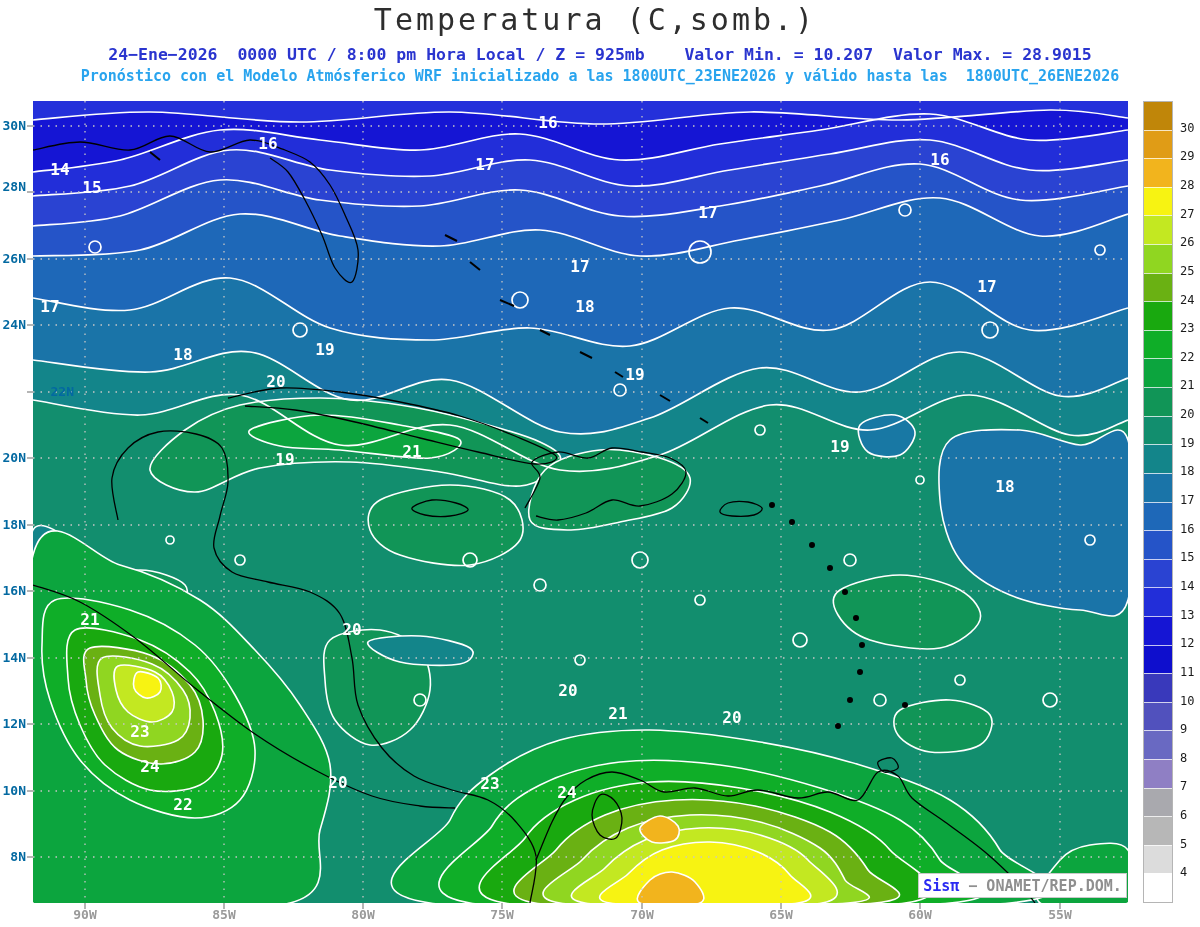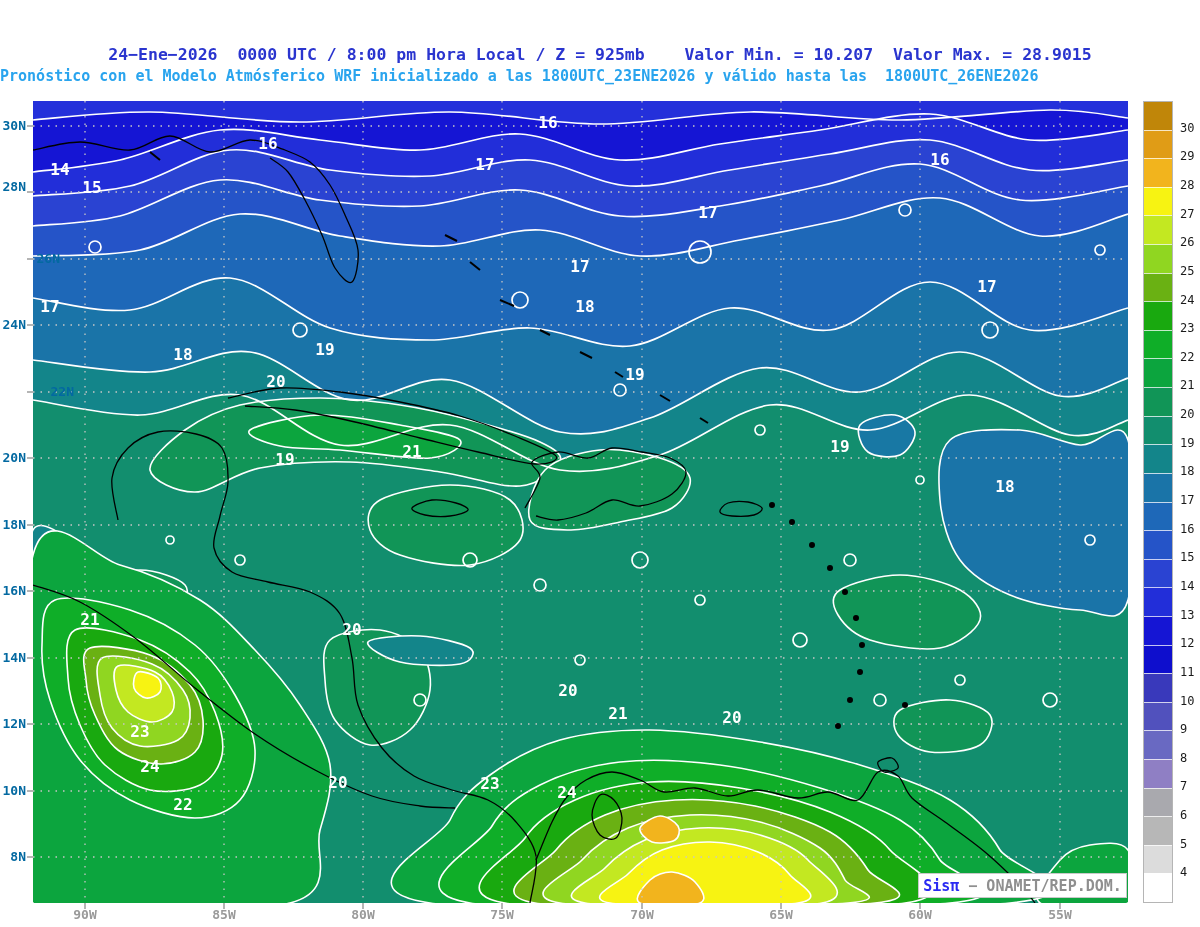--- a/index.html
+++ b/index.html
@@ -34,6 +34,7 @@
 <body>
 
 <div class="figure">
+  <div class="title">Temperatura (C,somb.)</div>
   <div class="sub1">24−Ene−2026  0000 UTC / 8:00 pm Hora Local / Z = 925mb    Valor Min. = 10.207  Valor Max. = 28.9015</div>
   <div class="sub2">Pronóstico con el Modelo Atmósferico WRF inicializado a las 1800UTC_23ENE2026 y válido hasta las  1800UTC_26ENE2026</div>
 

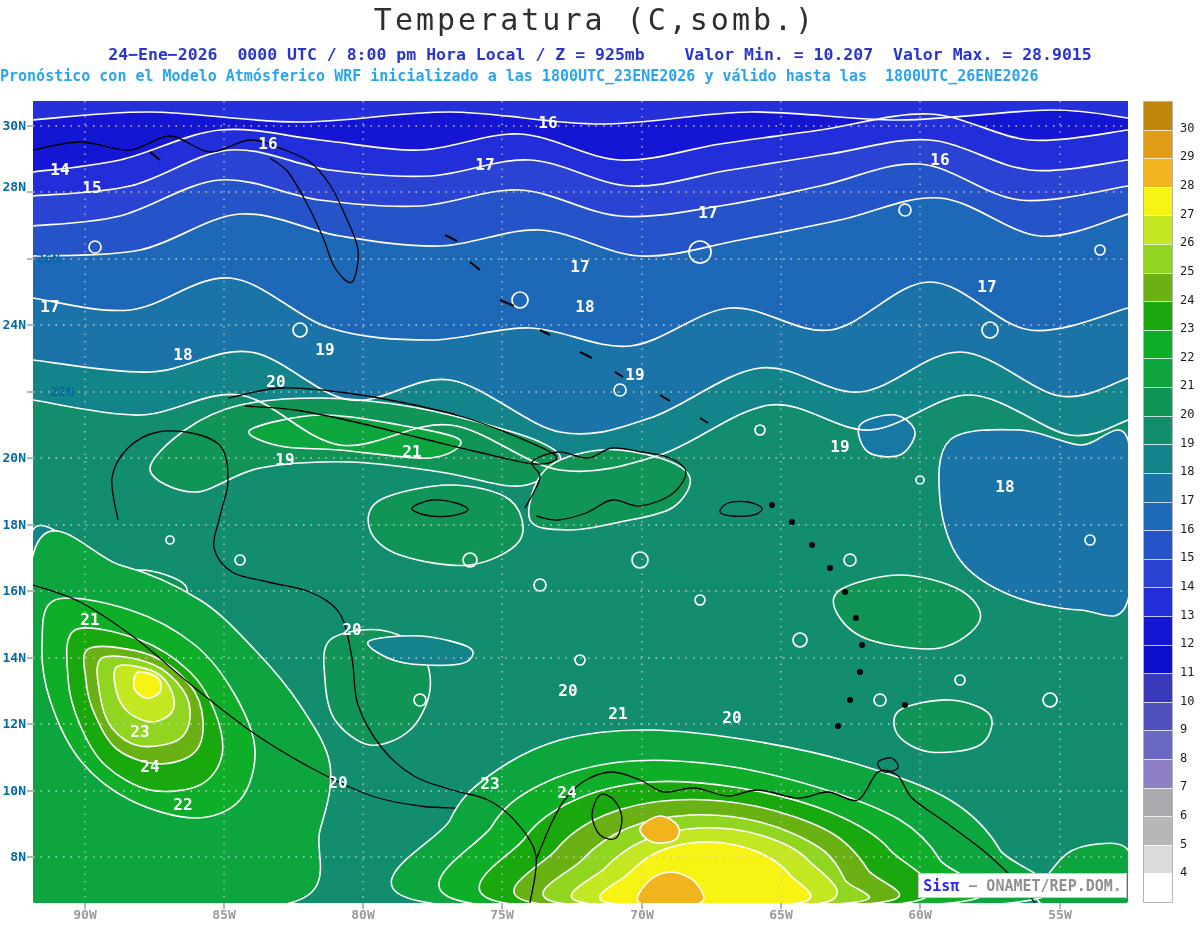--- a/index.html
+++ b/index.html
@@ -9,7 +9,7 @@
          font-size:30px;letter-spacing:3px;color:#2e2e2e;white-space:pre;}
   .sub1{position:absolute;top:45px;left:0;width:1200px;text-align:center;
         font-size:16.5px;font-weight:bold;color:#2a35cf;white-space:pre;}
-  .sub2{position:absolute;top:67px;left:0;width:1032px;text-align:center;
+  .sub2{position:absolute;top:67px;left:0;width:1200px;text-align:center;
         font-size:15px;font-weight:bold;color:#29a4ee;white-space:pre;}
   .map-wrap{position:absolute;left:33px;top:101px;width:1095px;height:802px;}
   .map-wrap svg{position:absolute;left:0;top:0;}

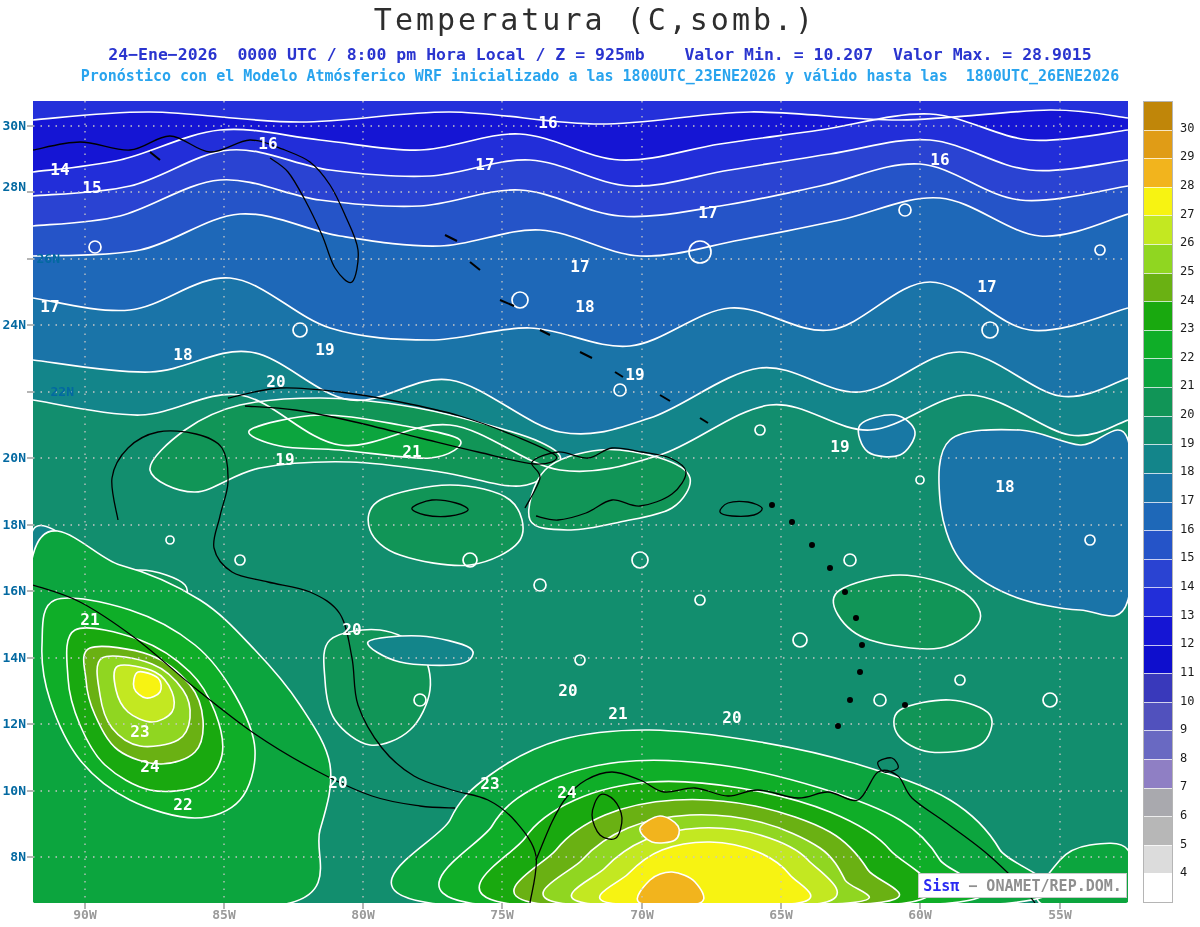--- a/index.html
+++ b/index.html
@@ -214,7 +214,7 @@
       <div class="ydash" style="left: 27px; top: 125px;"></div>
       <div class="ytick" style="left: 0px; top: 180px;">28N</div>
       <div class="ydash" style="left: 27px; top: 191px;"></div>
-      <div class="ytick" style="left: 0px; top: 252px; padding-left: 34px;">26N</div>
+      <div class="ytick" style="left: 0px; top: 252px;">26N</div>
       <div class="ydash" style="left: 27px; top: 258px;"></div>
       <div class="ytick" style="left: 0px; top: 318px;">24N</div>
       <div class="ydash" style="left: 27px; top: 324px;"></div>

